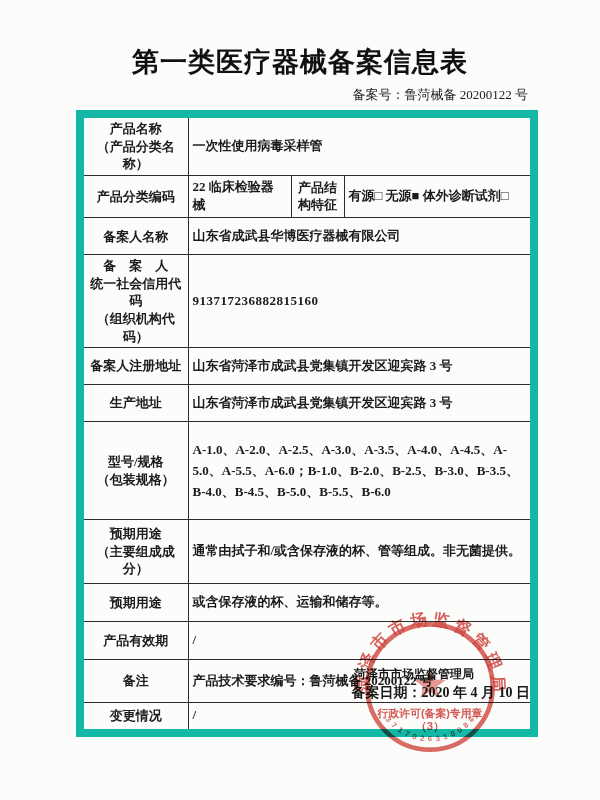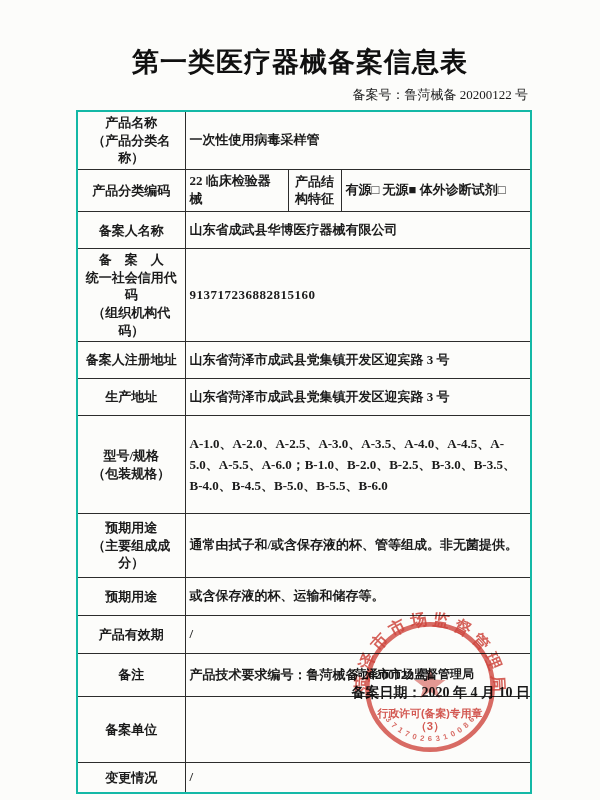--- a/index.html
+++ b/index.html
@@ -22,7 +22,7 @@
   table.form-table {
     position:absolute; left:76px; top:110px; width:454px;
     border-collapse:collapse; table-layout:fixed;
-    border:2px solid #14b8a6;
+    border:8px solid #14b8a6;
   }
   .form-table td {
     border:1px solid #2c2c2c;

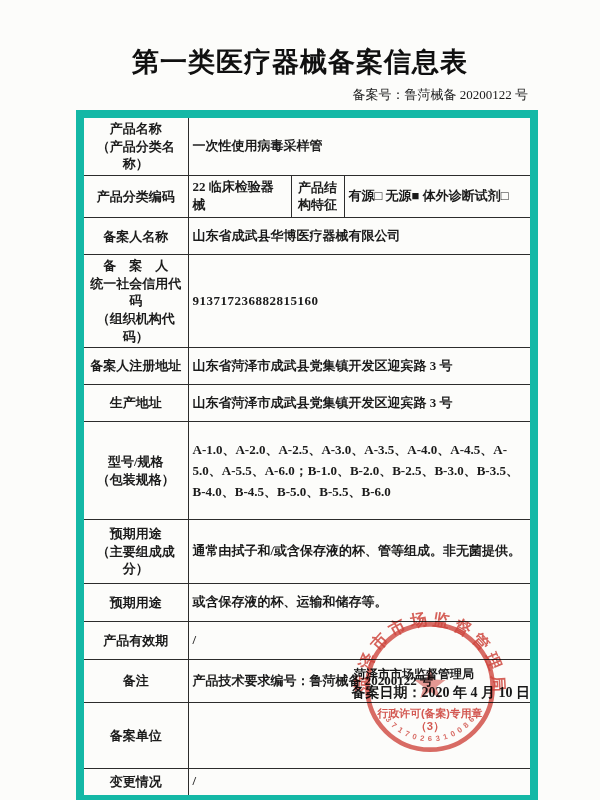--- a/index.html
+++ b/index.html
@@ -120,10 +120,6 @@
         <td class="lbl">备注</td>
         <td class="val" colspan="3">产品技术要求编号：鲁菏械备 20200122 号</td>
       </tr>
-      <tr class="r12">
-        <td class="lbl">备案单位</td>
-        <td class="val" colspan="3"></td>
-      </tr>
       <tr class="r13">
         <td class="lbl">变更情况</td>
         <td class="val" colspan="3">/</td>

